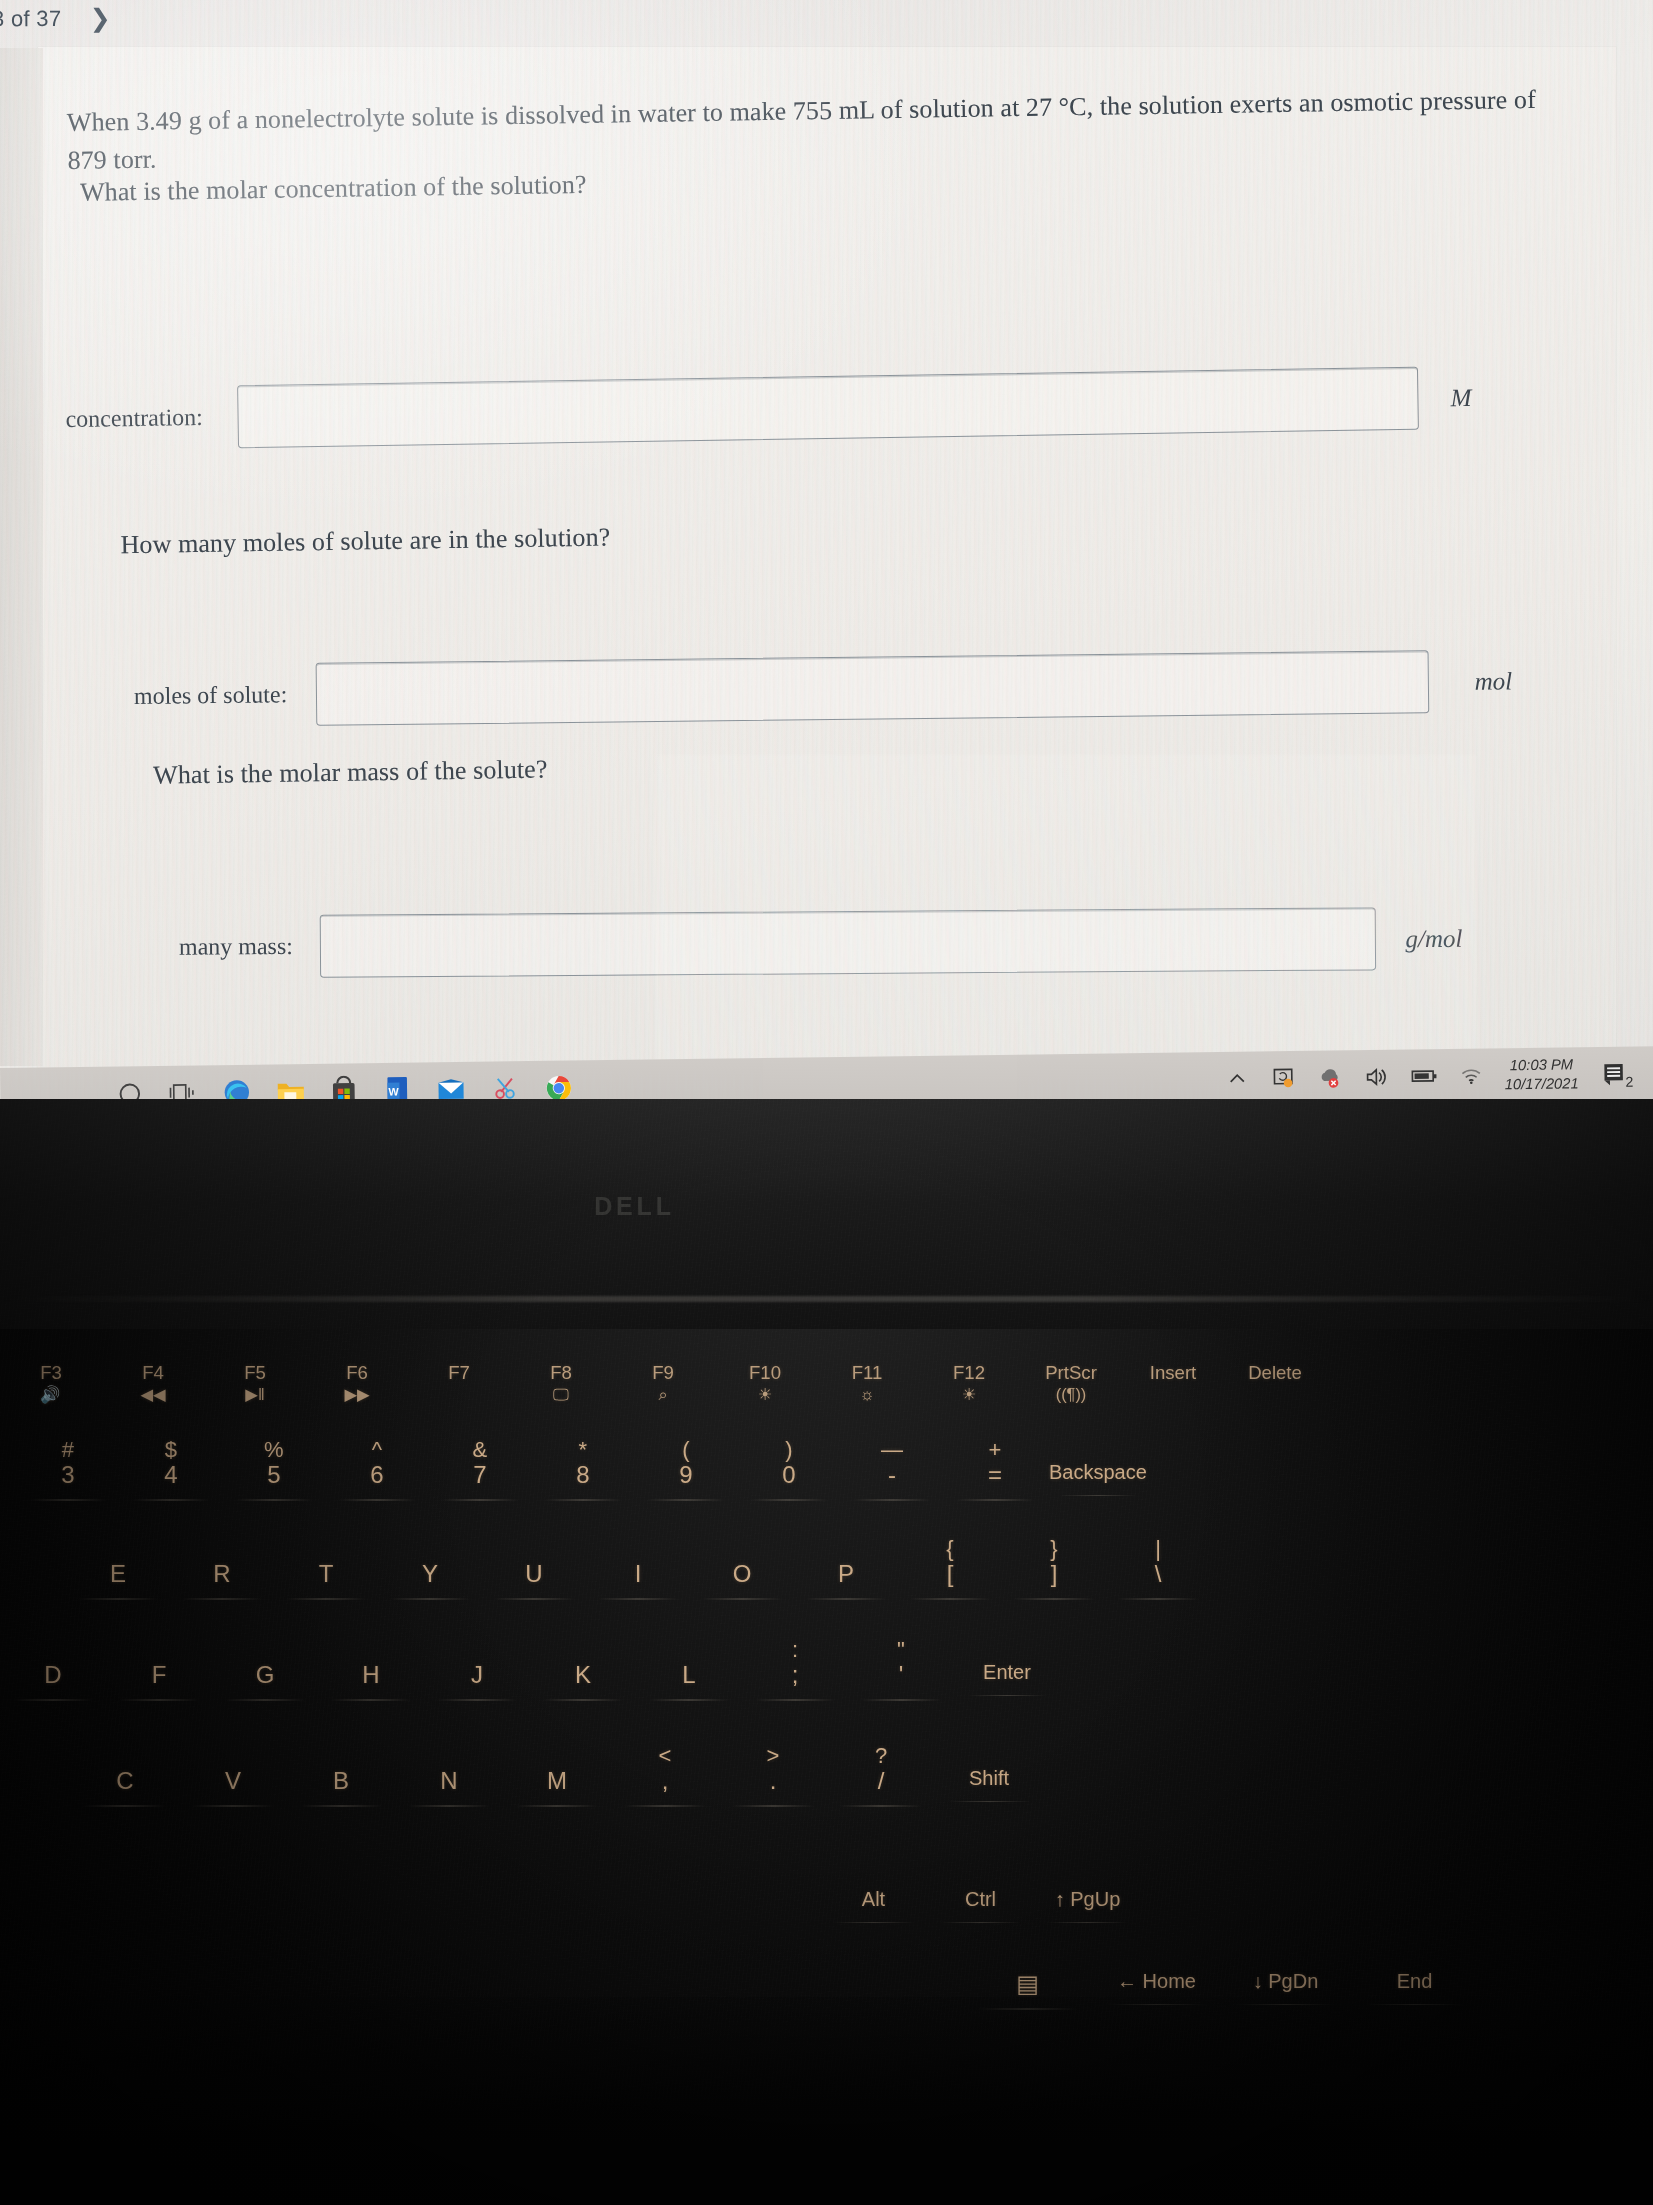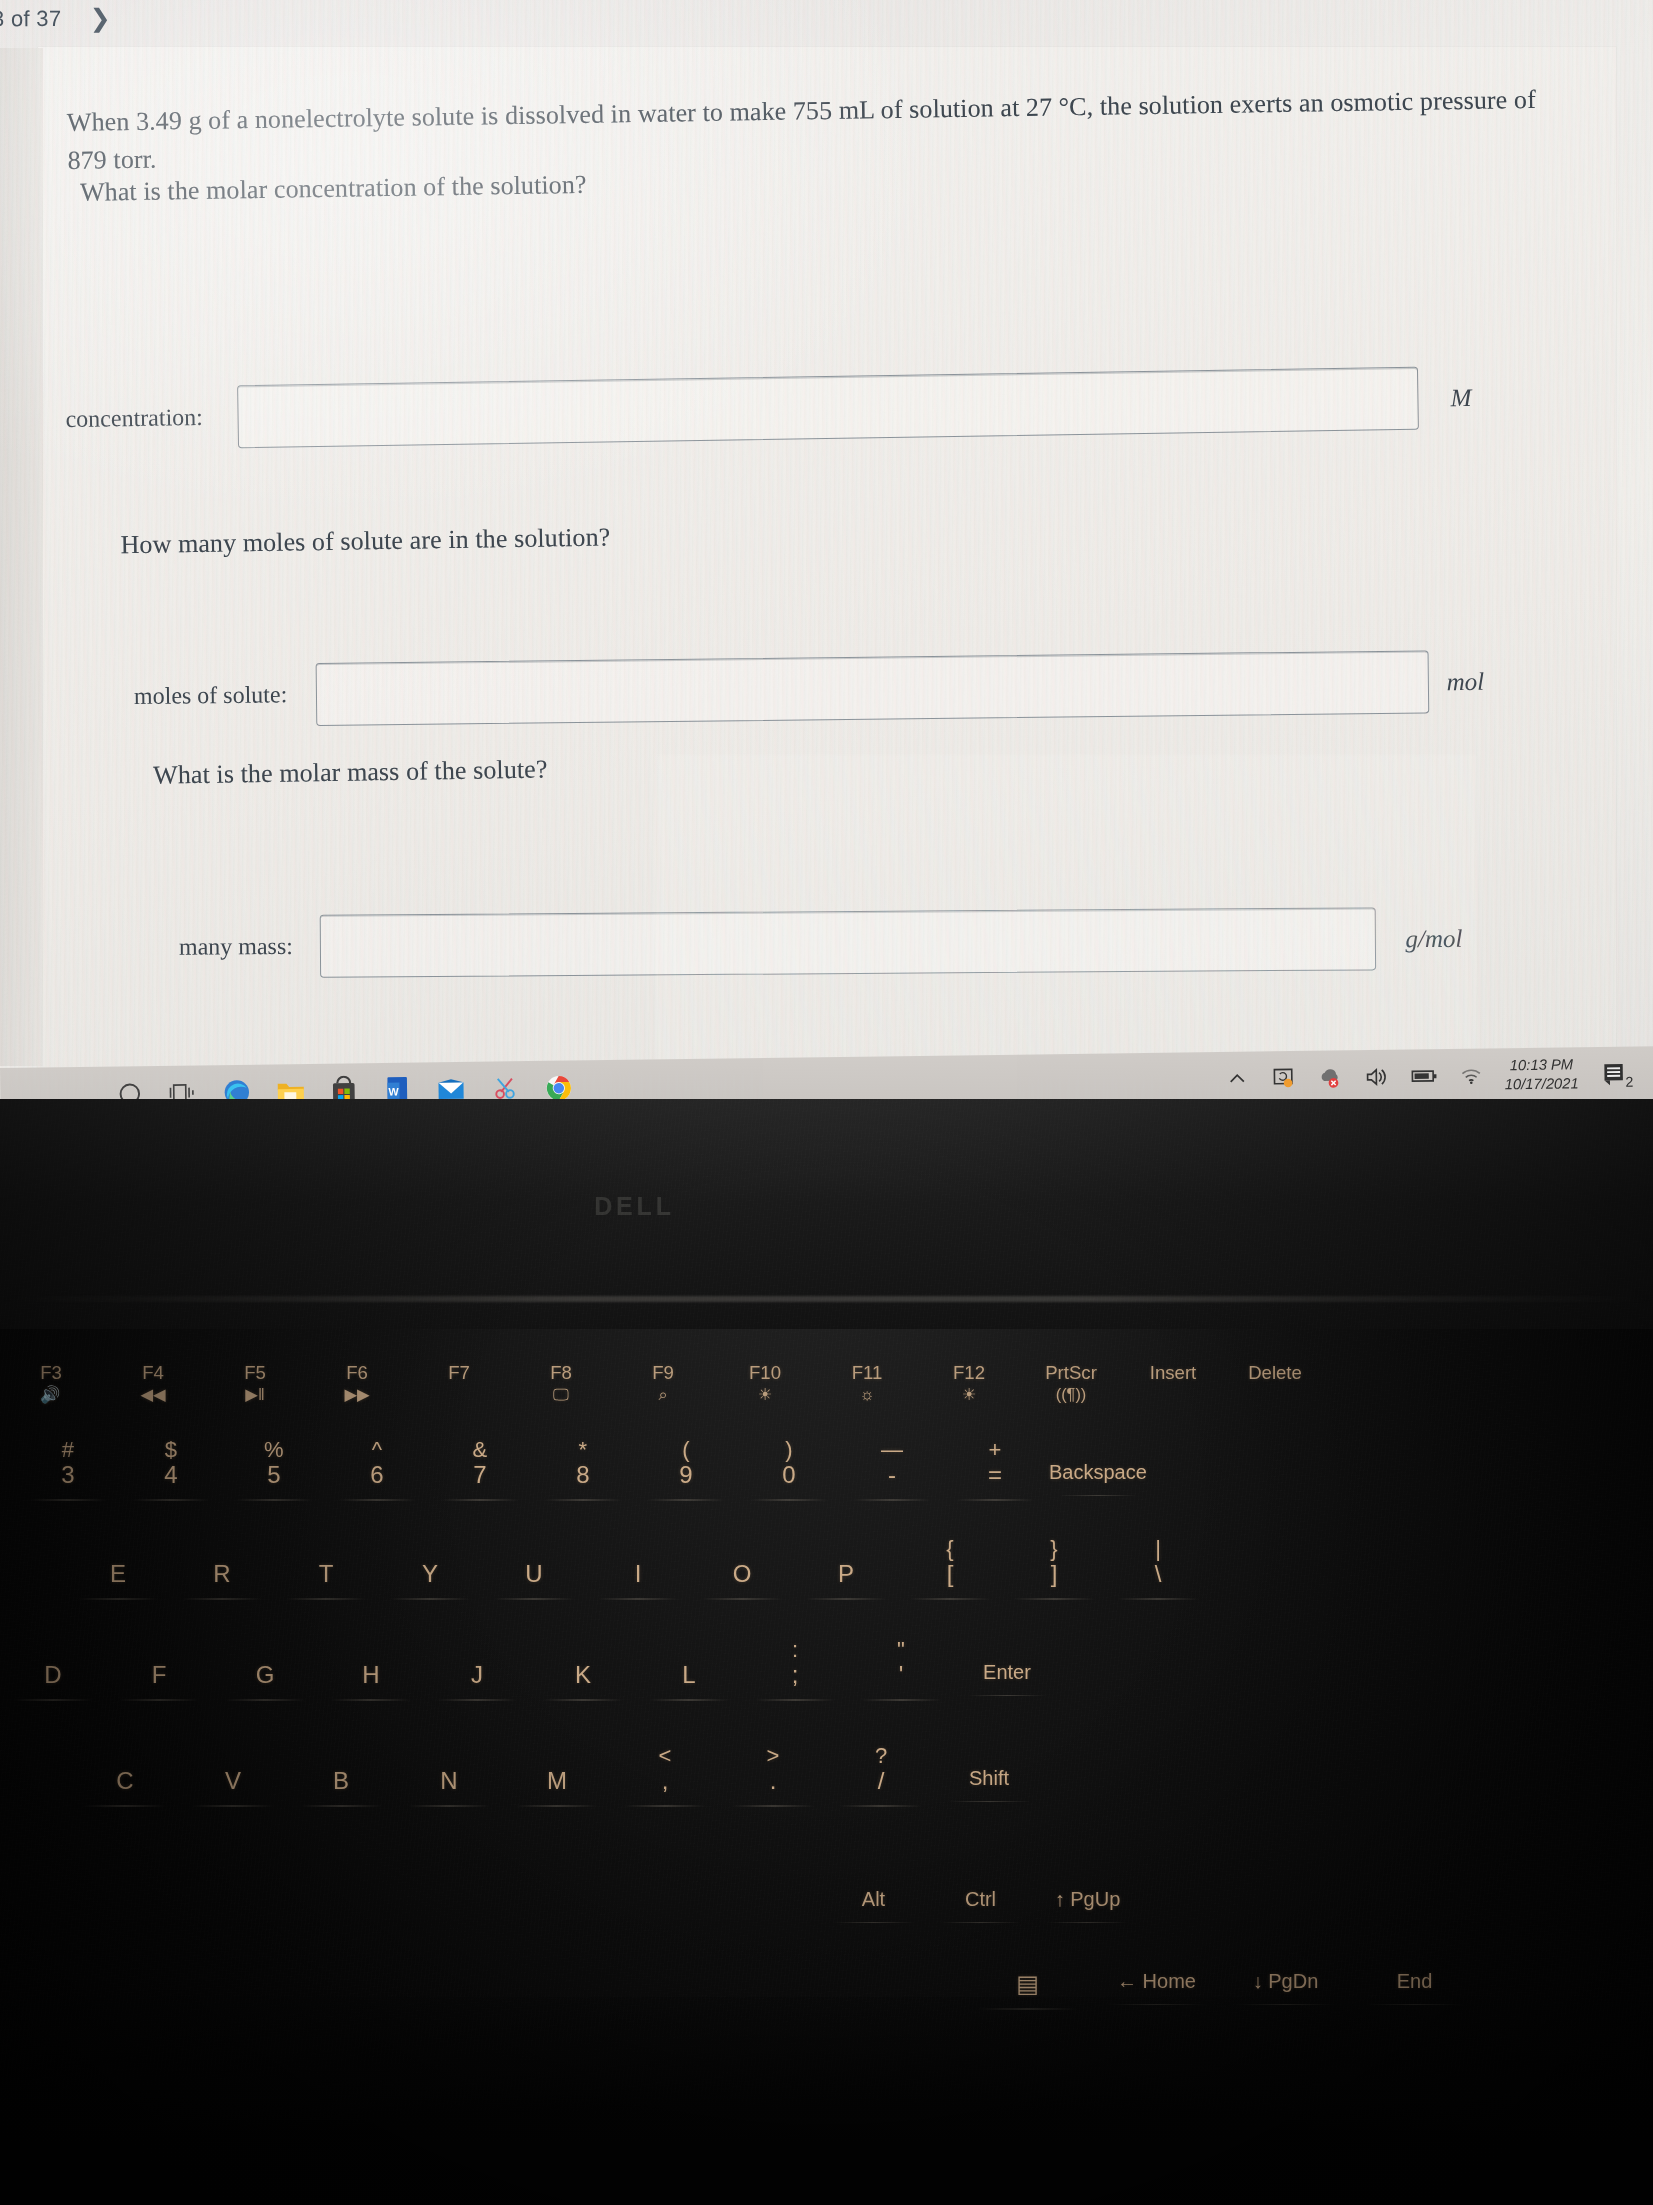--- a/index.html
+++ b/index.html
@@ -96,7 +96,7 @@
 
   #row-moles { left: 123px; top: 670px; transform: rotate(0.25deg); }
   #row-moles .ans-input { width: 1113px; margin-left: 28.4px; }
-  #row-moles .ans-unit { margin-left: 18px; }
+  #row-moles .ans-unit { margin-left: 46px; }
 
   #row-mass  { left: 164px; top: 924px; transform: rotate(0.5deg); }
   #row-mass .ans-input { width: 1056px; margin-left: 27px; }

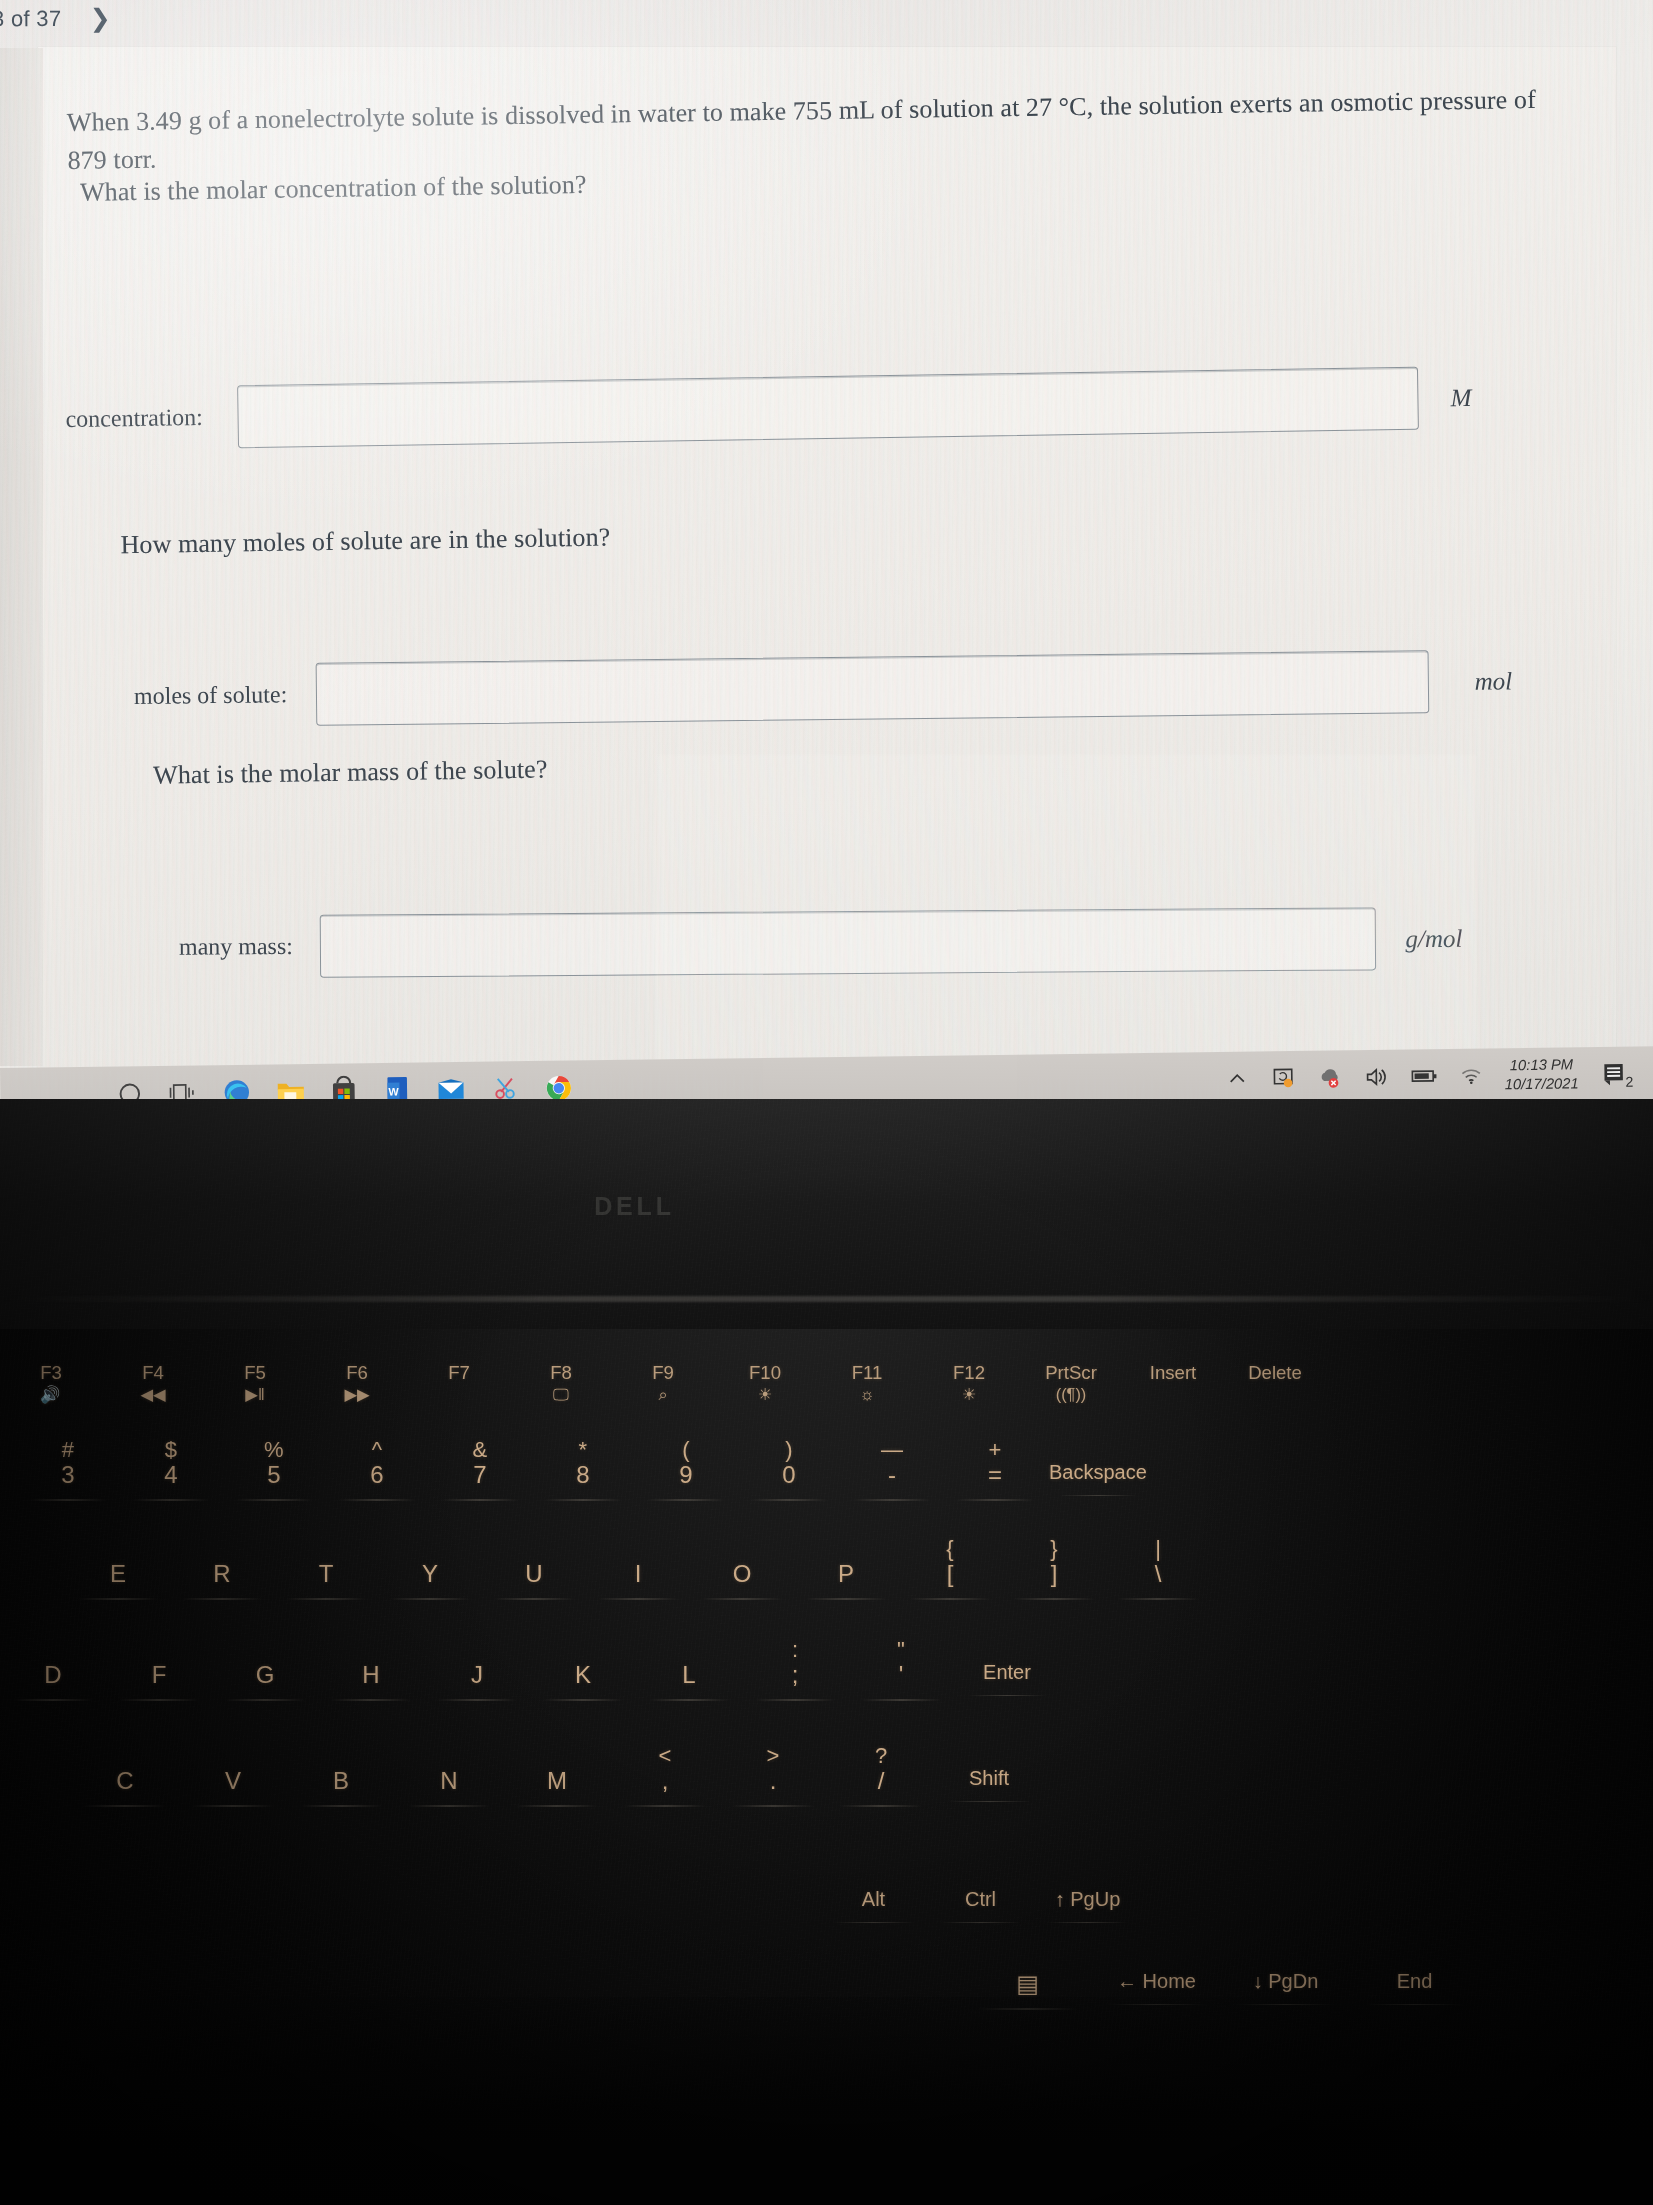--- a/index.html
+++ b/index.html
@@ -351,7 +351,7 @@
         </svg>
       </div>
       <div id="clock">
-        <div>10:13 PM</div>
+        <div>10:03 PM</div>
         <div>10/17/2021</div>
       </div>
       <div class="tray-ico" style="position:relative;width:35px;">

